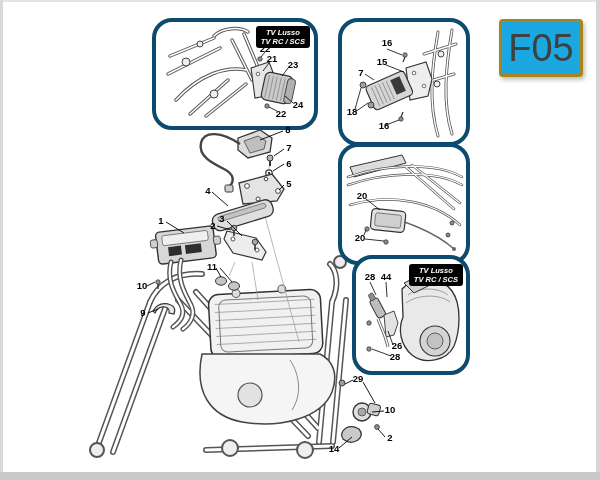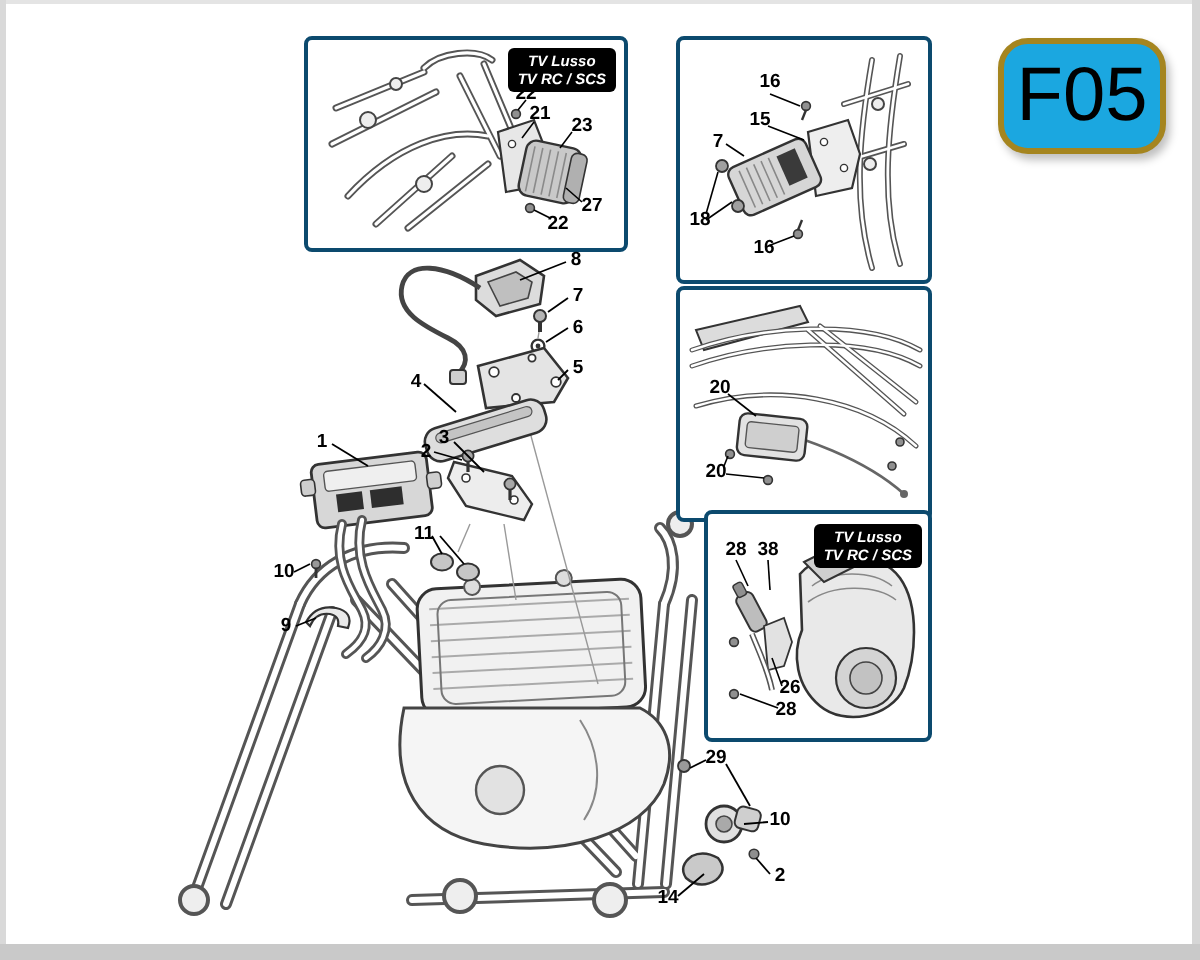--- a/index.html
+++ b/index.html
@@ -11,7 +11,7 @@
   .edge.right{right:0;top:0;width:4px;height:480px;background:#d6d6d6;}
   .edge.bottom{left:0;bottom:0;width:600px;height:8px;background:#c9c9c9;}
   svg{position:absolute;left:0;top:0;}
-  .inset{position:absolute;border:2px solid #0c4a6e;border-radius:4px;background:#fff;}
+  .inset{position:absolute;border:4px solid #0c4a6e;border-radius:20px;background:#fff;}
   .co{position:absolute;transform:translate(-50%,-50%);font-weight:bold;font-size:9.5px;
       color:#000;line-height:1;white-space:nowrap;}
   .badge-model{position:absolute;background:#000;color:#fff;font-weight:bold;font-style:italic;

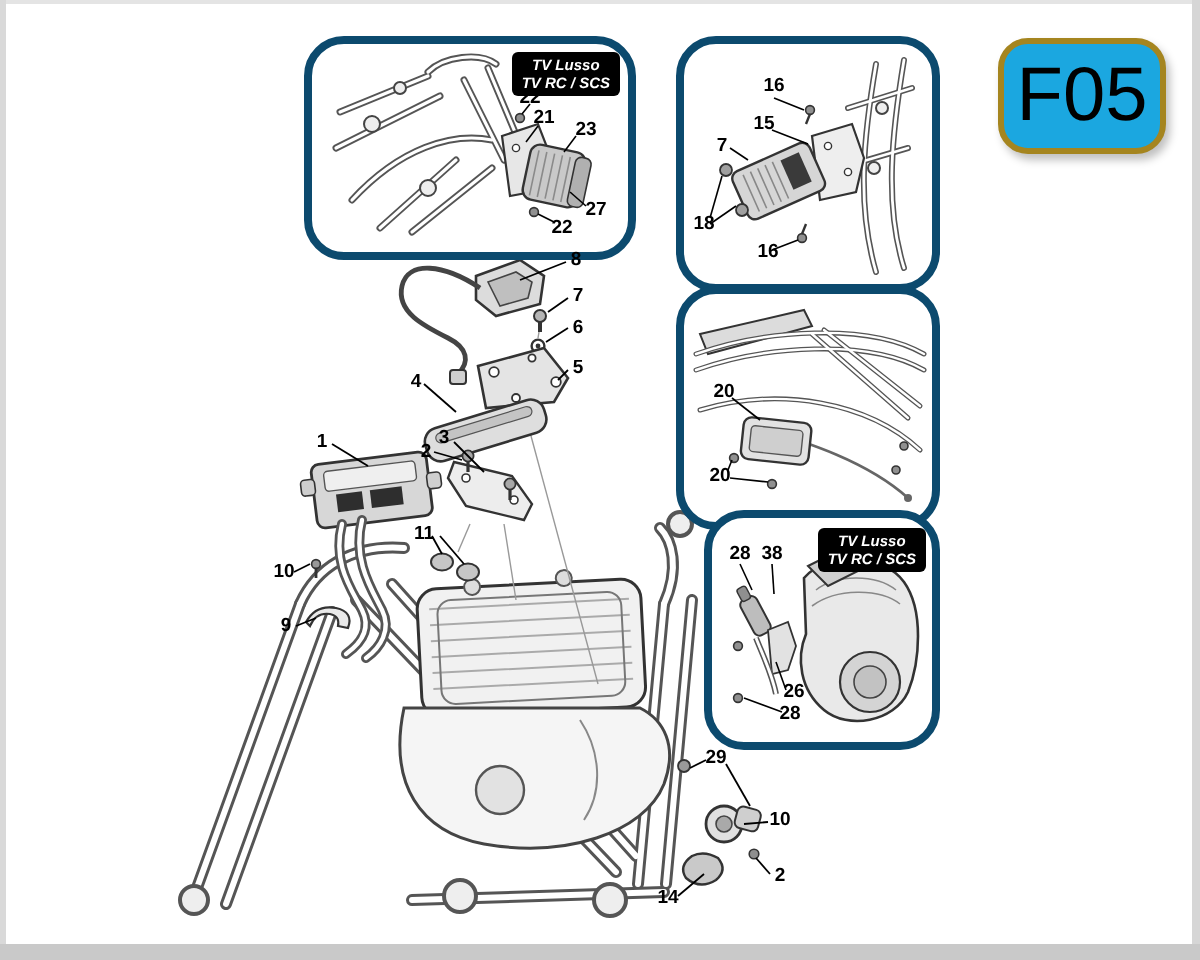--- a/index.html
+++ b/index.html
@@ -18,7 +18,7 @@
       font-size:7.5px;line-height:9px;text-align:center;padding:2px 5px;border-radius:3px;
       white-space:nowrap;}
   .f05{position:absolute;left:499px;top:19px;width:84px;height:58px;background:#1ba7e0;
-      border:3px solid #a5851f;border-radius:15px;color:#000000;font-size:38px;font-weight:400;
+      border:3px solid #a5851f;border-radius:4px;color:#404040;font-size:38px;font-weight:400;
       display:flex;align-items:center;justify-content:center;
       box-shadow:2px 3px 4px rgba(0,0,0,.25);box-sizing:border-box;}
 </style>

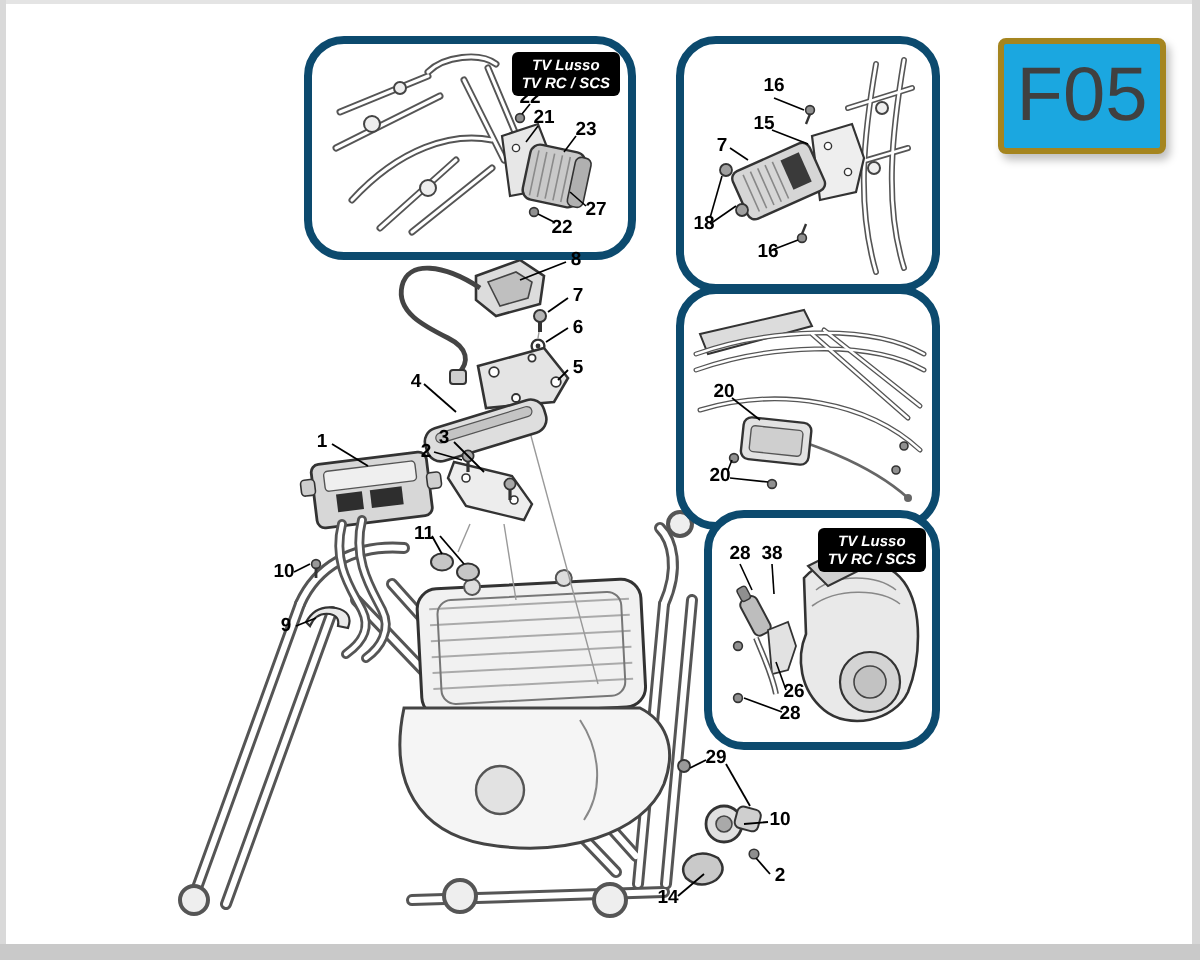--- a/index.html
+++ b/index.html
@@ -204,7 +204,7 @@
     <span class="co" style="left:109px;top:27px">22</span>
     <span class="co" style="left:116px;top:37px">21</span>
     <span class="co" style="left:137px;top:43px">23</span>
-    <span class="co" style="left:142px;top:83px">27</span>
+    <span class="co" style="left:142px;top:83px">24</span>
     <span class="co" style="left:125px;top:92px">22</span>
   </div>
 

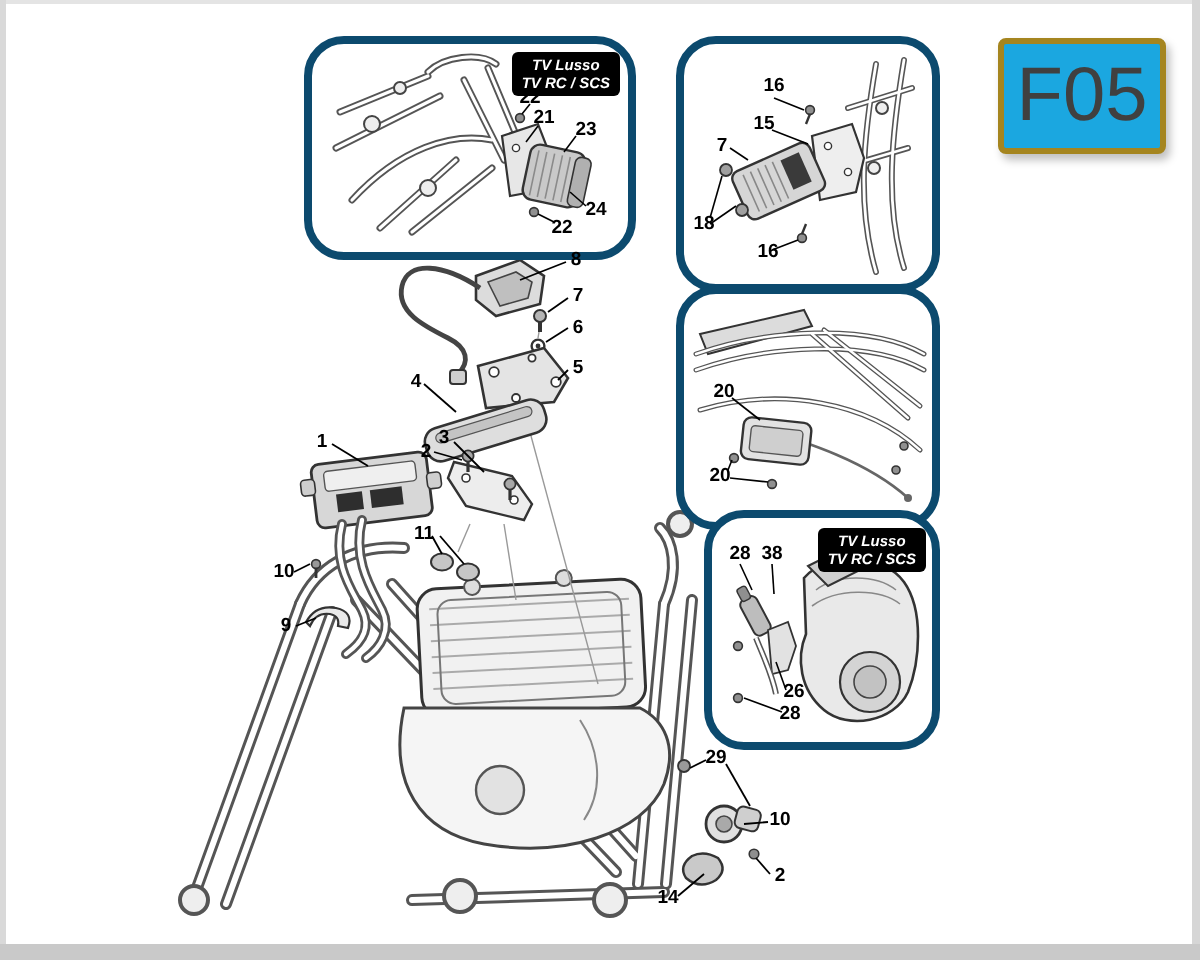--- a/index.html
+++ b/index.html
@@ -320,7 +320,7 @@
       <div>TV RC / SCS</div>
     </div>
     <span class="co" style="left:14px;top:18px">28</span>
-    <span class="co" style="left:30px;top:18px">38</span>
+    <span class="co" style="left:30px;top:18px">44</span>
     <span class="co" style="left:41px;top:87px">26</span>
     <span class="co" style="left:39px;top:98px">28</span>
   </div>

